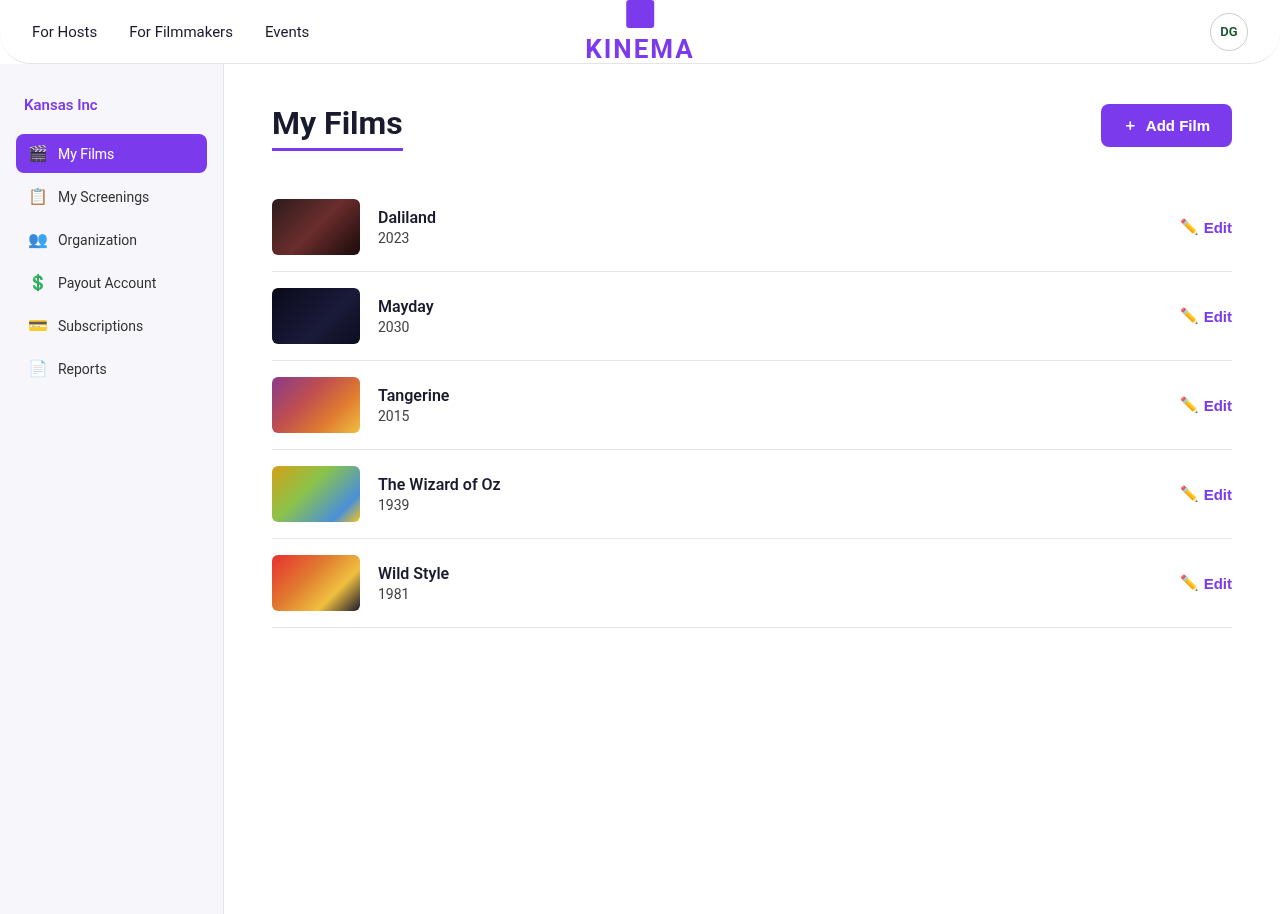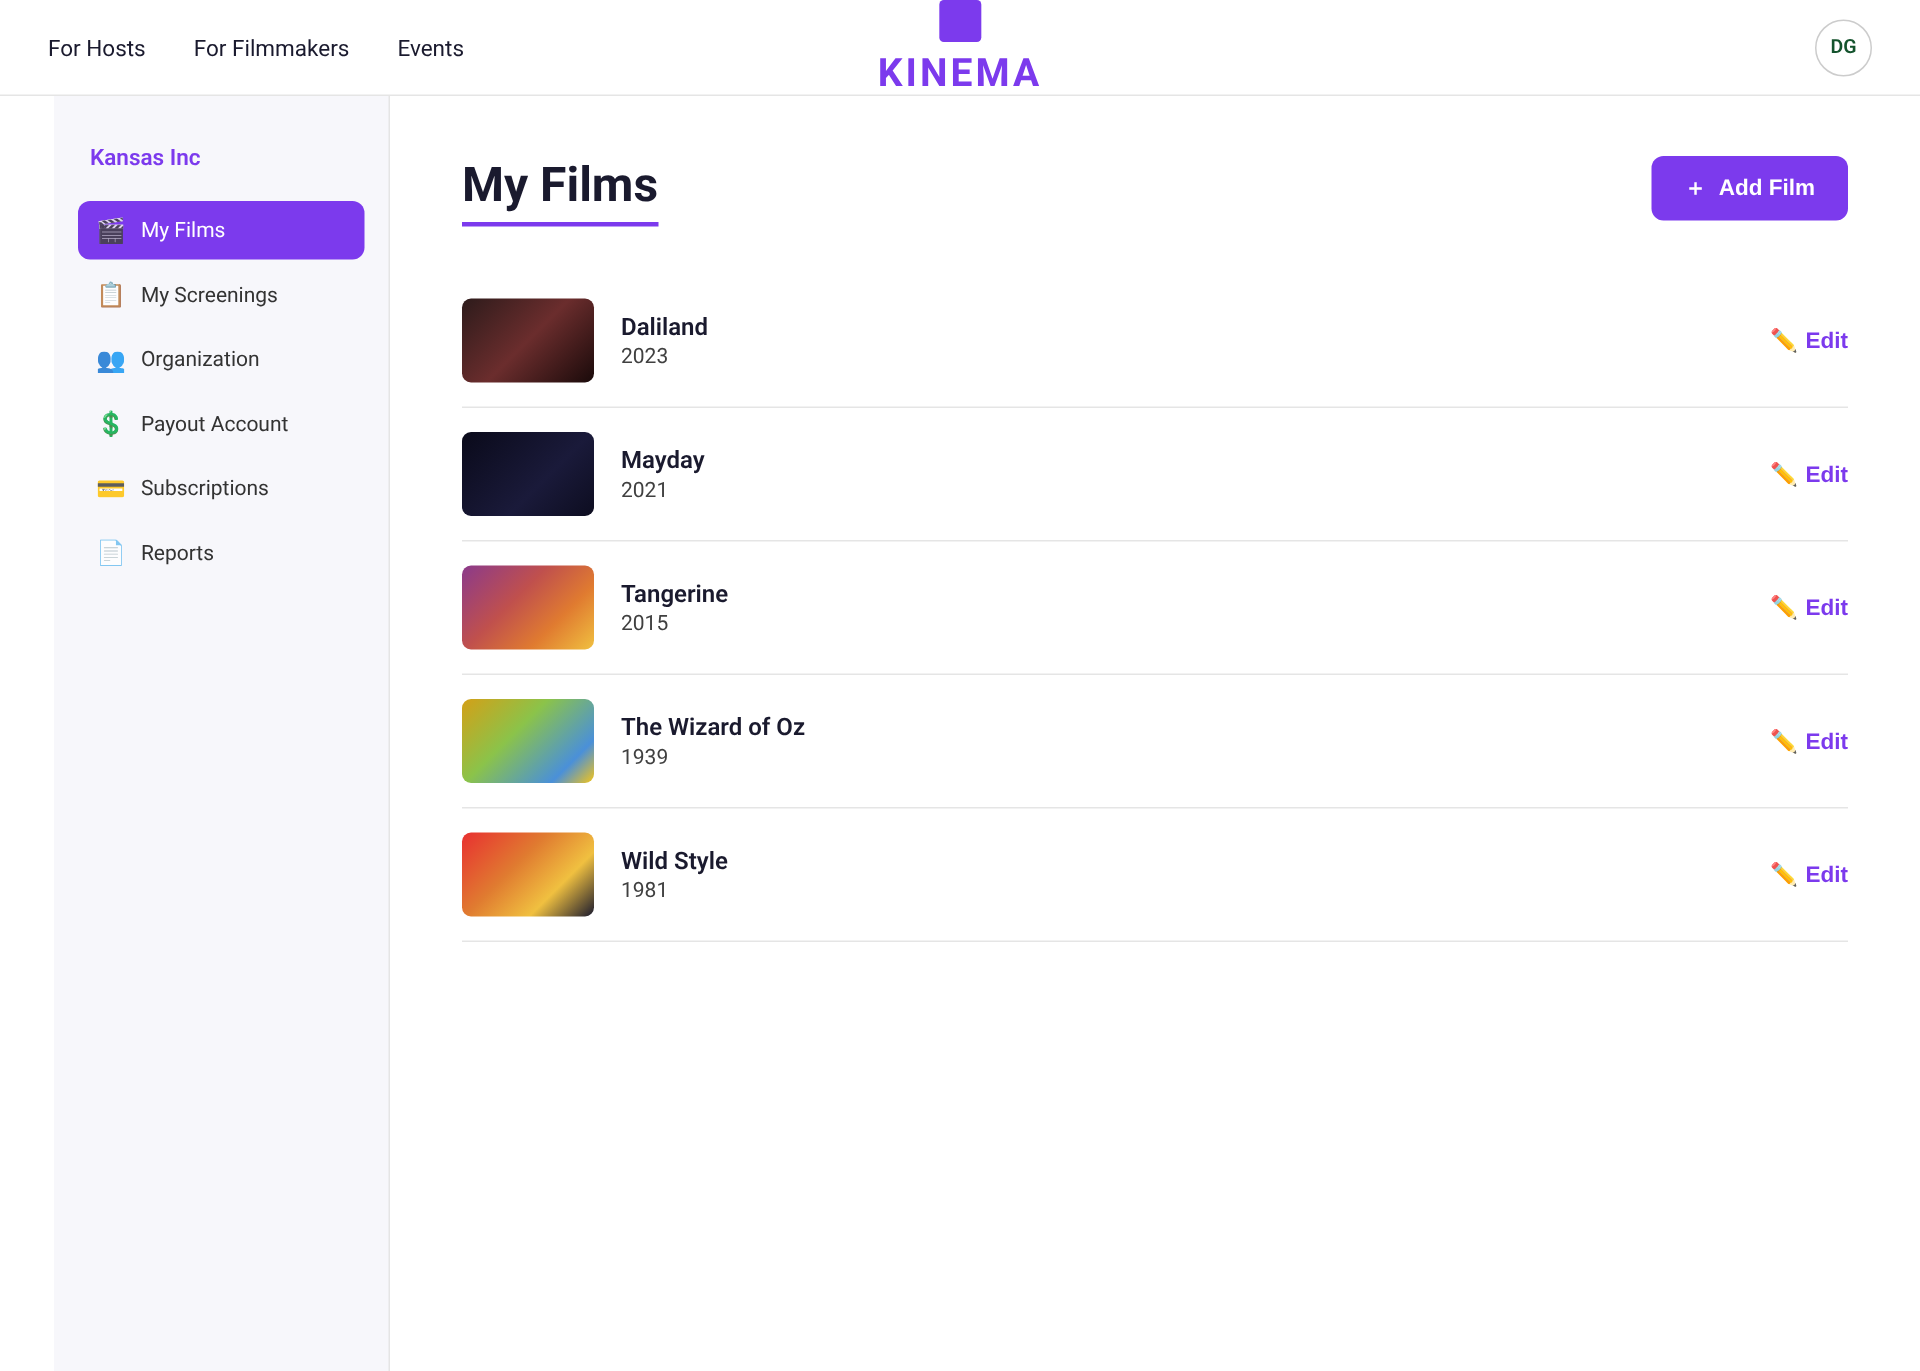--- a/index.html
+++ b/index.html
@@ -14,6 +14,7 @@
       height: 64px;
       border-bottom: 1px solid #e5e5e5;
       position: relative;
+      border-radius: 31px;
     }
     .header-nav { display: flex; gap: 32px; align-items: center; }
     .header-nav a {

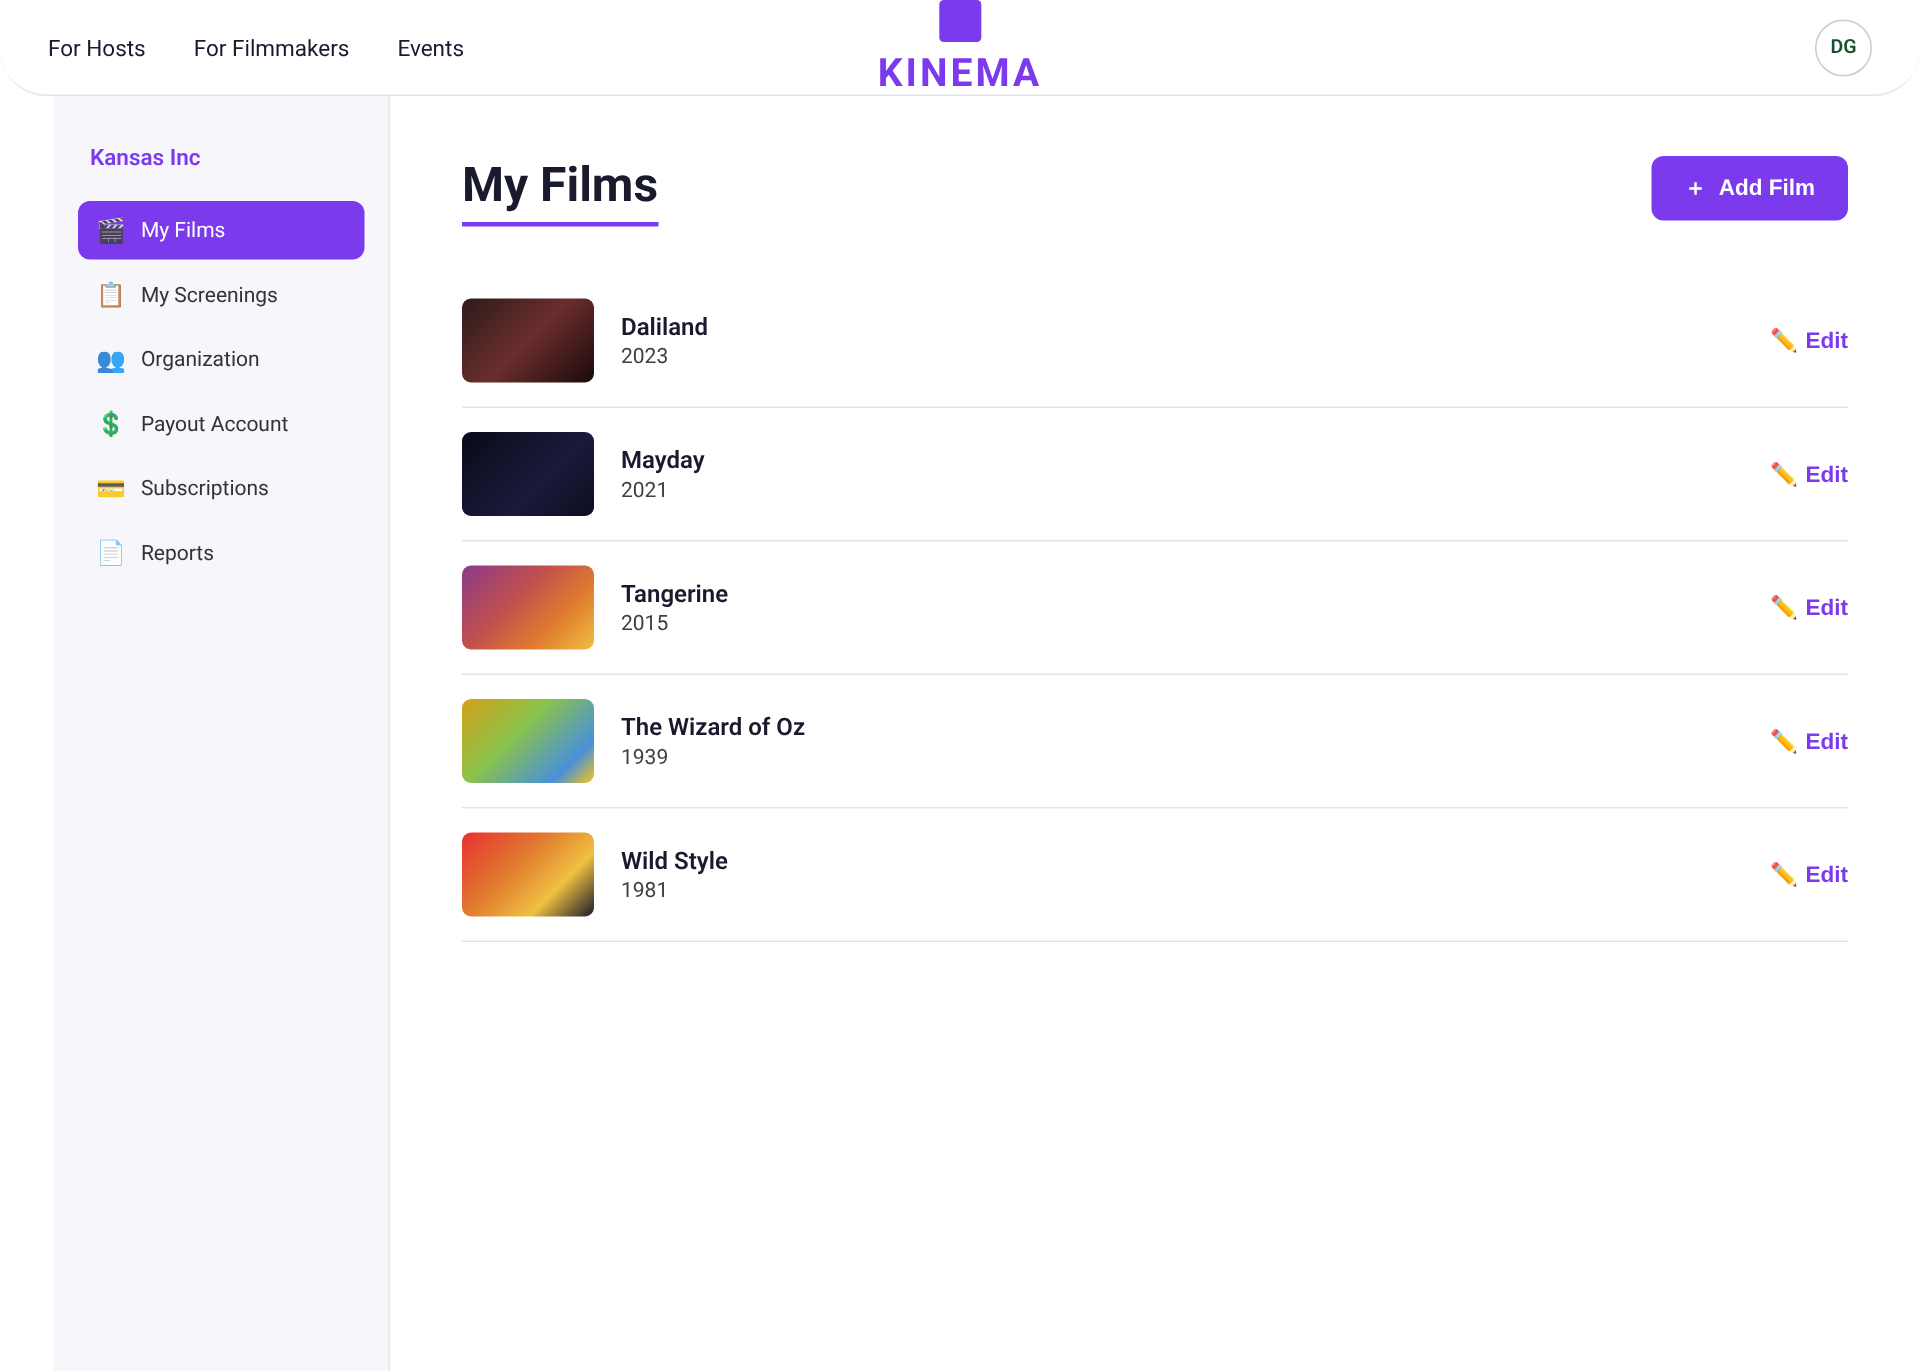--- a/index.html
+++ b/index.html
@@ -68,7 +68,6 @@
       border-right: 1px solid #e5e5e5;
       padding: 32px 16px;
       flex-shrink: 0;
-      margin-left: 36px;
     }
     .sidebar-org {
       font-size: 15px;

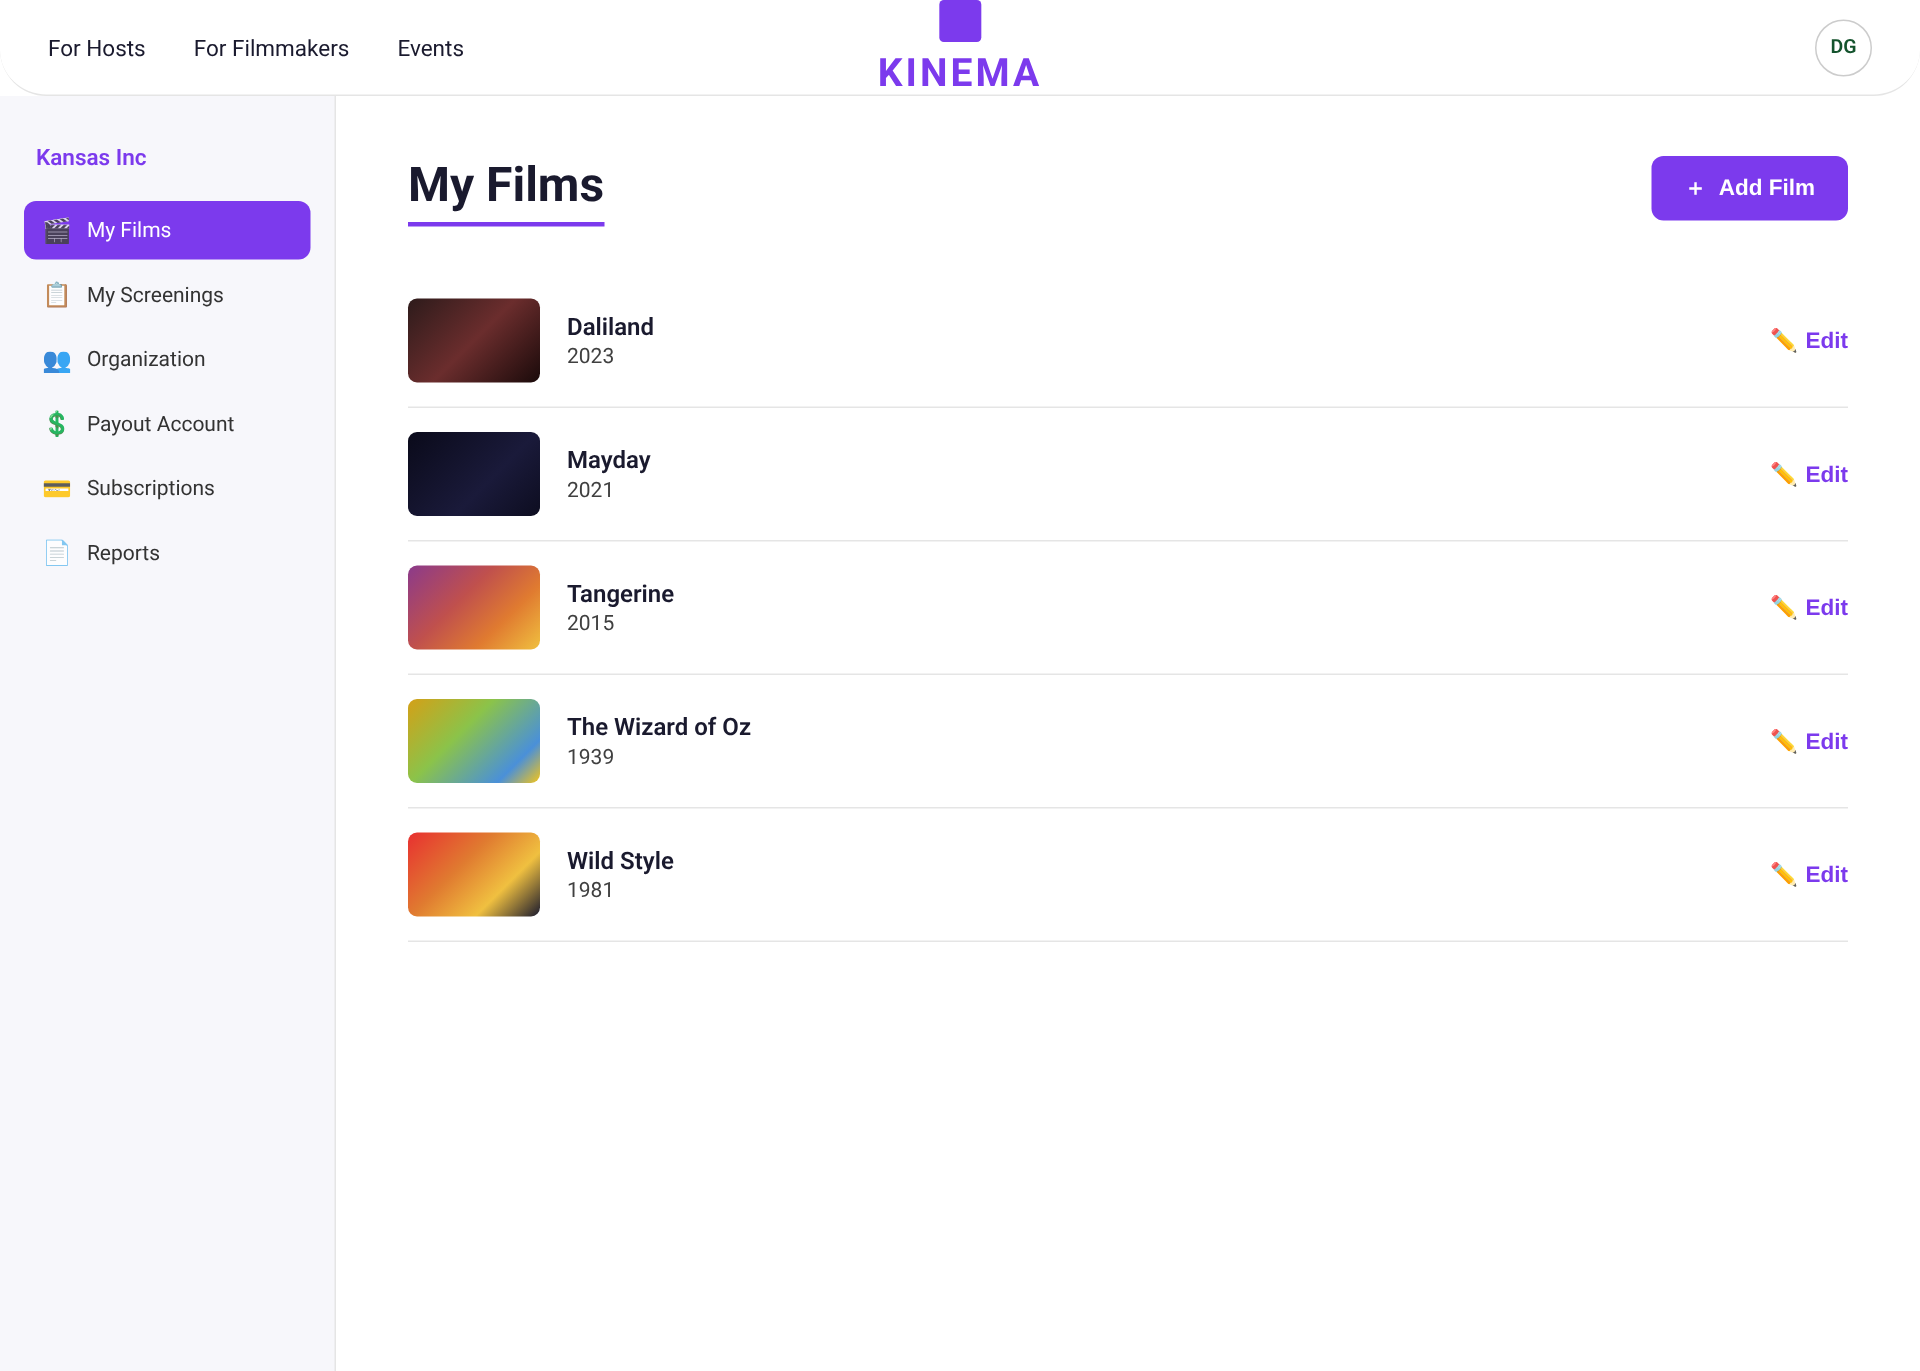--- a/index.html
+++ b/index.html
@@ -241,7 +241,7 @@
       <div class="film-thumb thumb-mayday"></div>
       <div class="film-info">
         <div class="film-title">Mayday</div>
-        <div class="film-year">2021</div>
+        <div class="film-year">2030</div>
       </div>
       <button class="edit-btn">
         <span>✏️</span>

